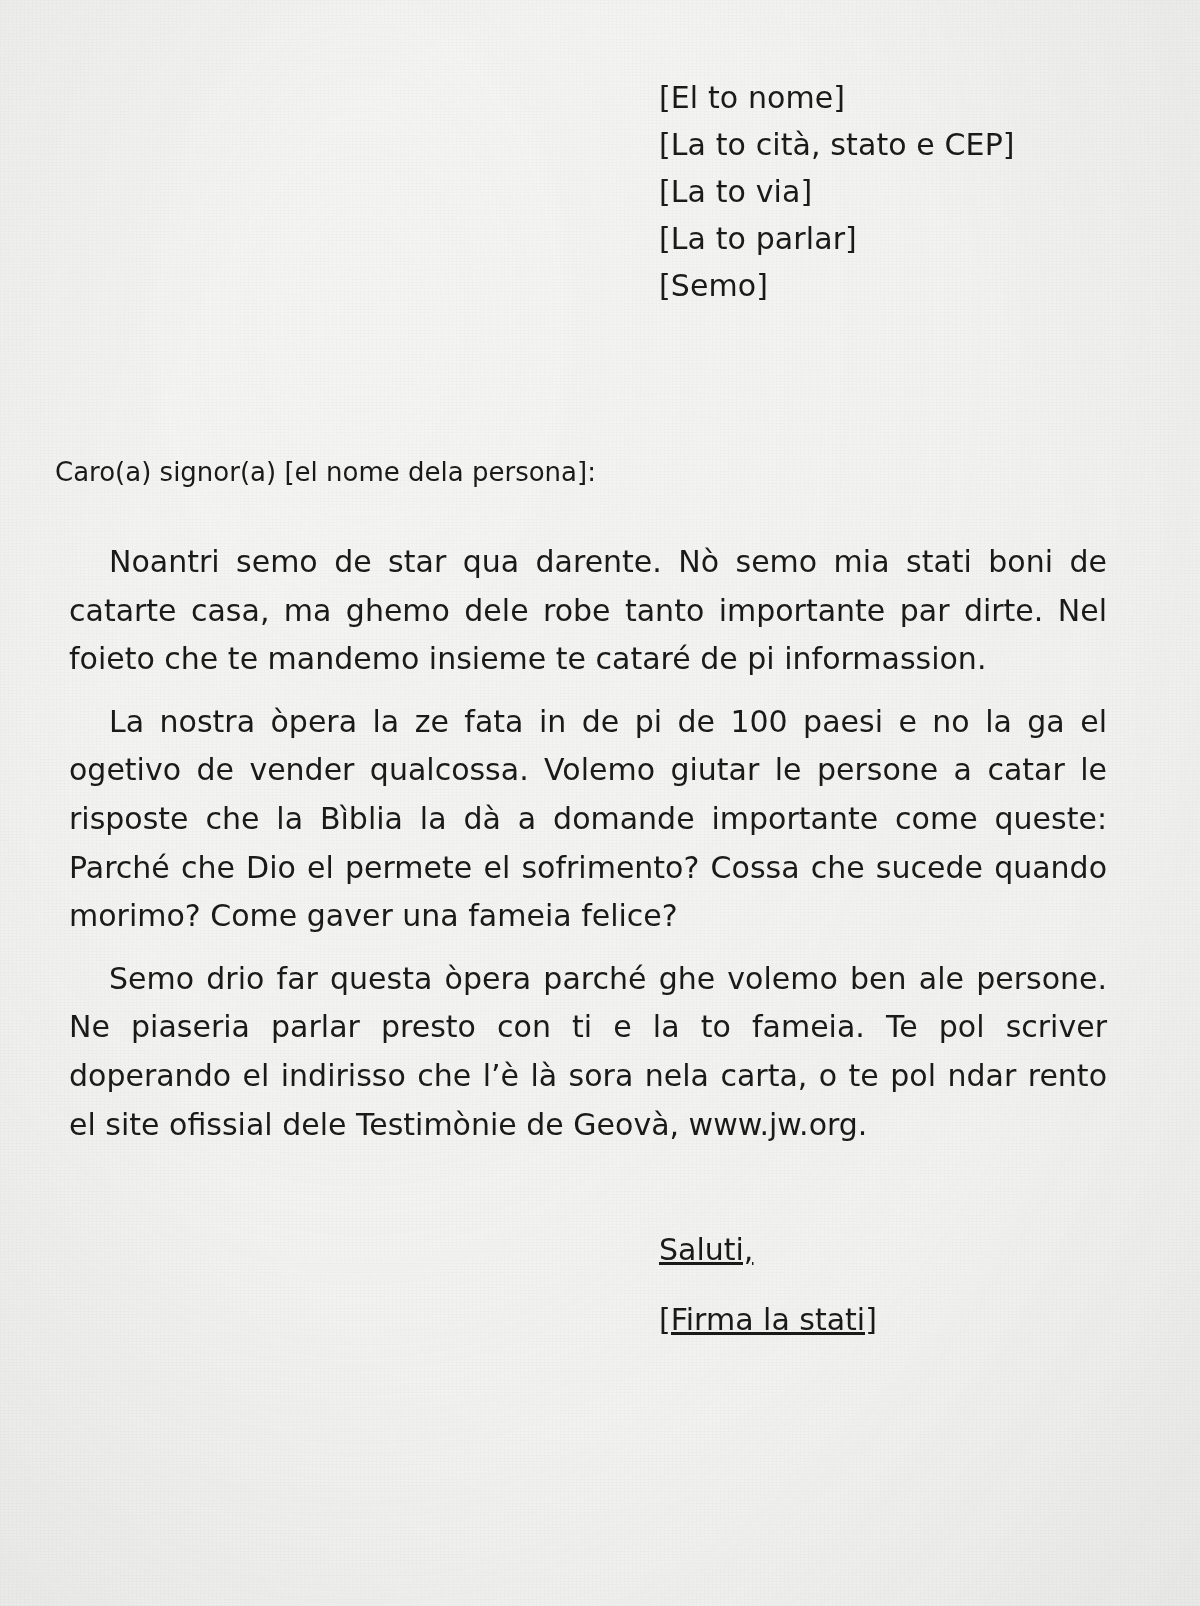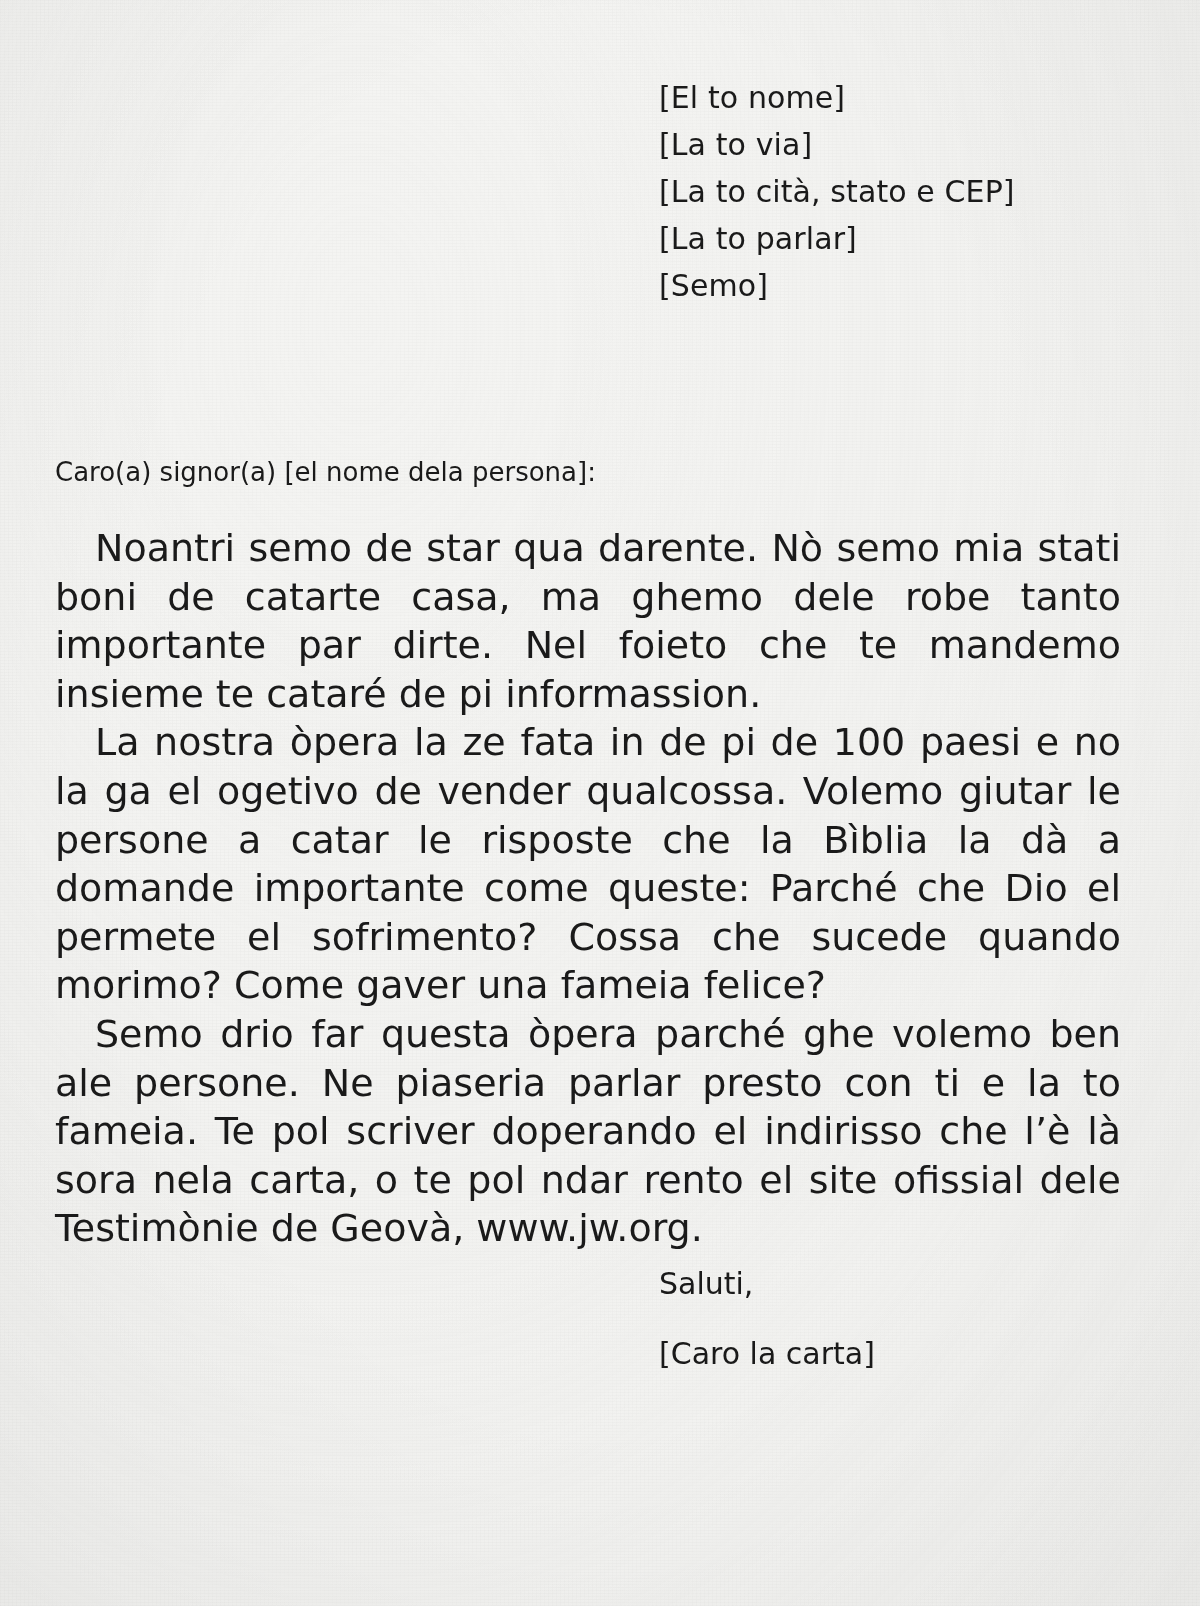--- a/index.html
+++ b/index.html
@@ -113,8 +113,8 @@
 
   <div class="header-block">
     <div class="header-line">[El to nome]</div>
+    <div class="header-line">[La to cità, stato e CEP]</div>
     <div class="header-line">[La to via]</div>
-    <div class="header-line">[La to cità, stato e CEP]</div>
     <div class="header-line">[La to parlar]</div>
     <div class="header-line">[Semo]</div>
   </div>

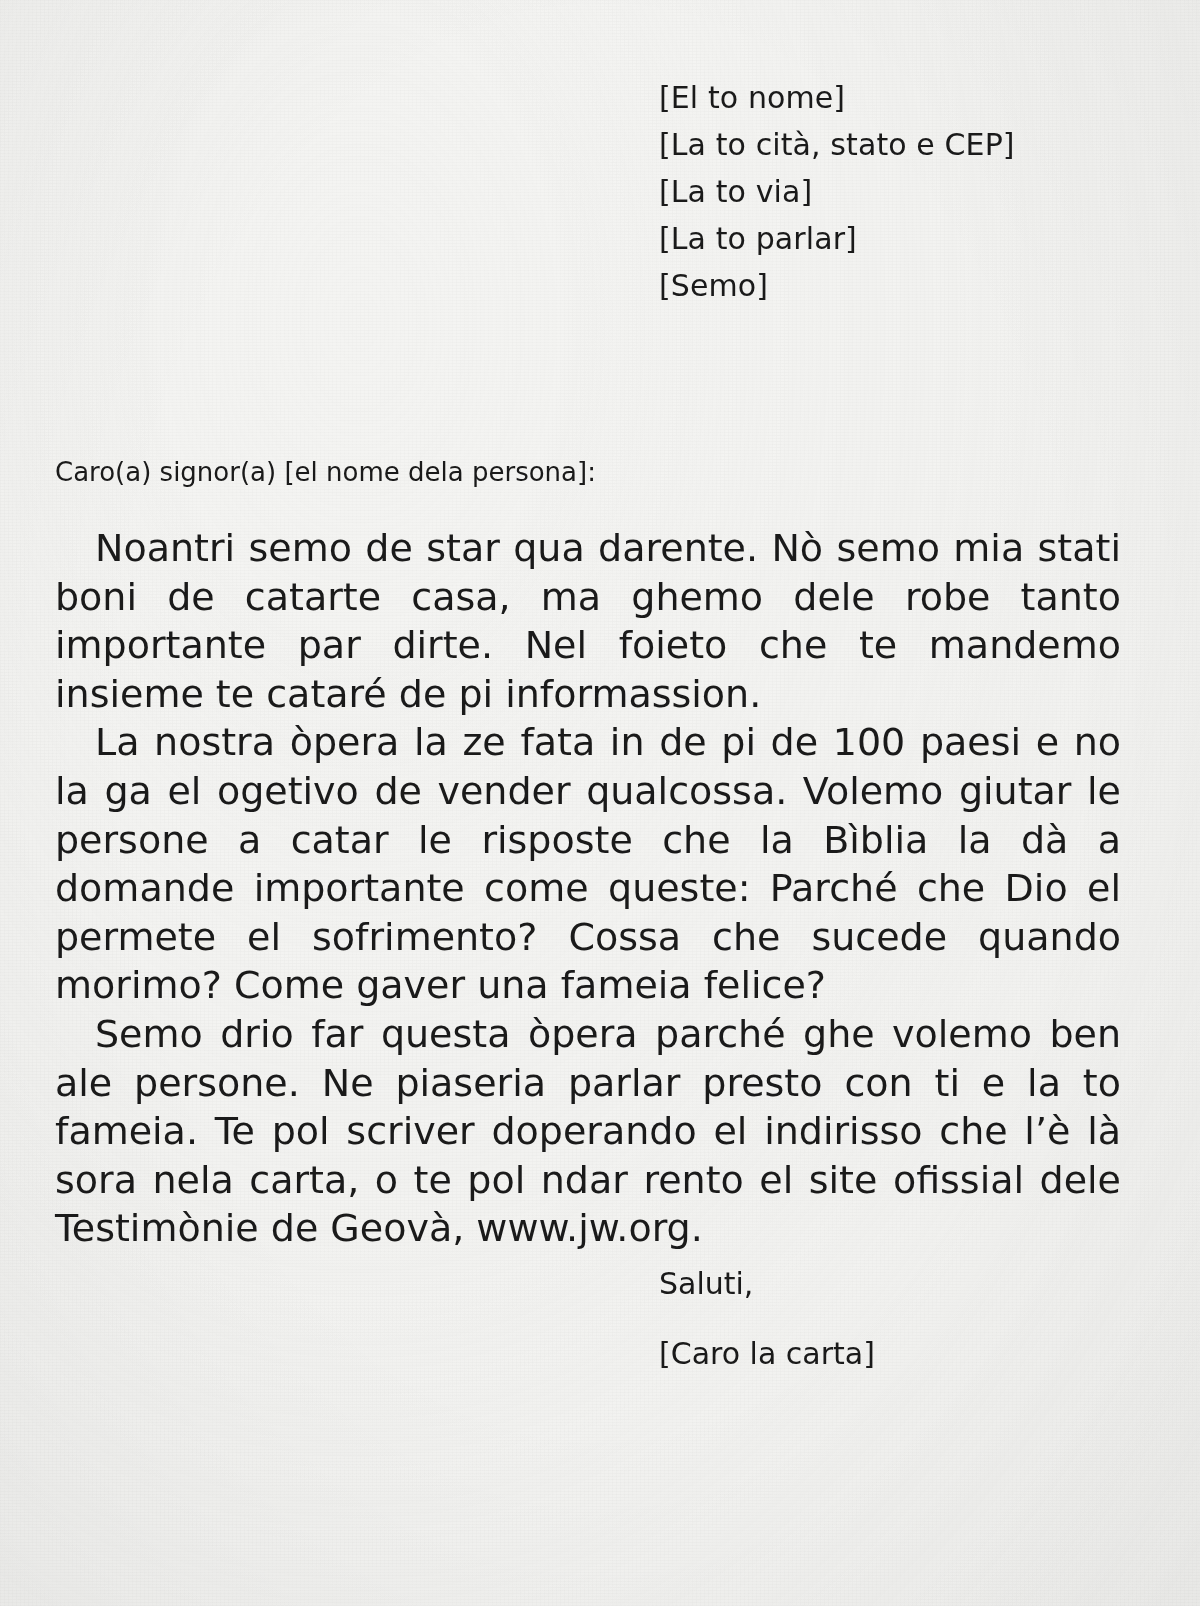--- a/index.html
+++ b/index.html
@@ -75,11 +75,11 @@
     width: 1066px;
   }
   .para {
-    font-size: 38px;
+    font-size: 30px;
     line-height: 48.6px;
     text-align: justify;
     text-justify: inter-word;
-    margin: 0;
+    margin: 14px;
     hyphens: none;
   }
   .para .indent {

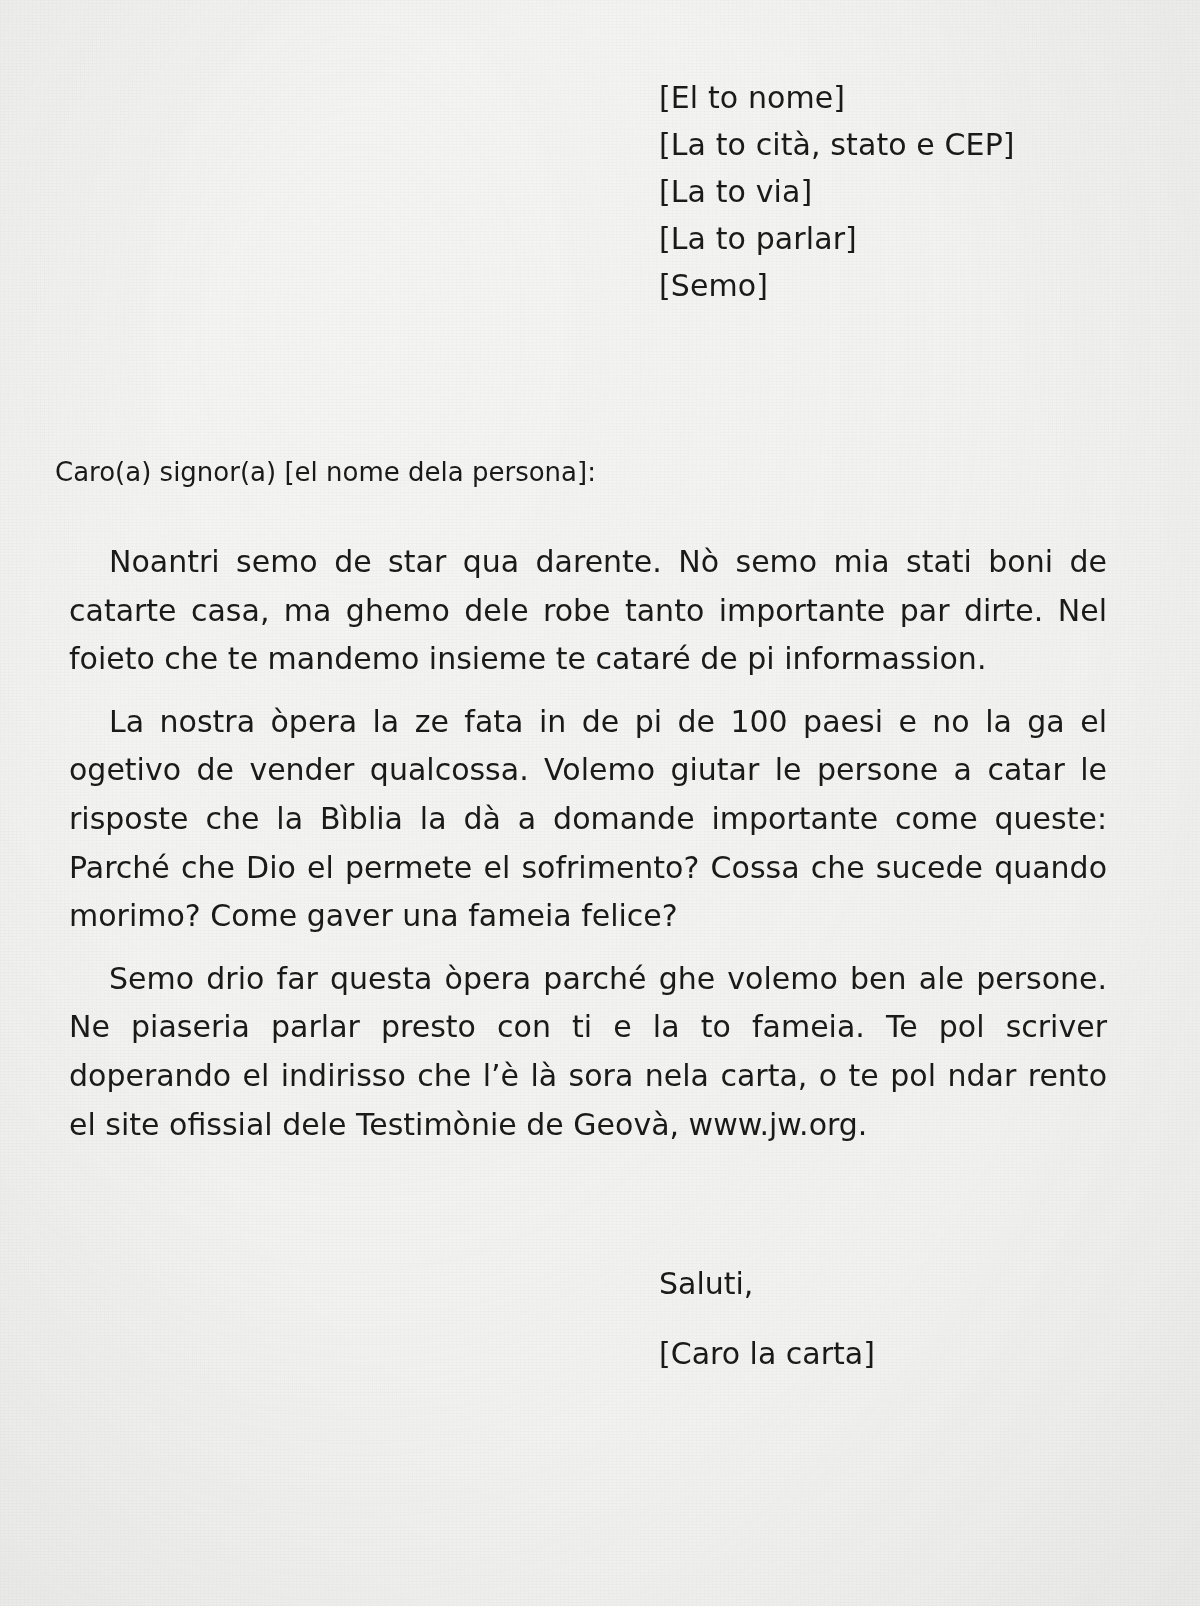--- a/index.html
+++ b/index.html
@@ -91,8 +91,9 @@
   .closing-block {
     position: absolute;
     left: 659px;
-    top: 1262px;
+    top: 1228px;
     width: 470px;
+    text-decoration: underline;
   }
   .closing-line {
     font-size: 30px;

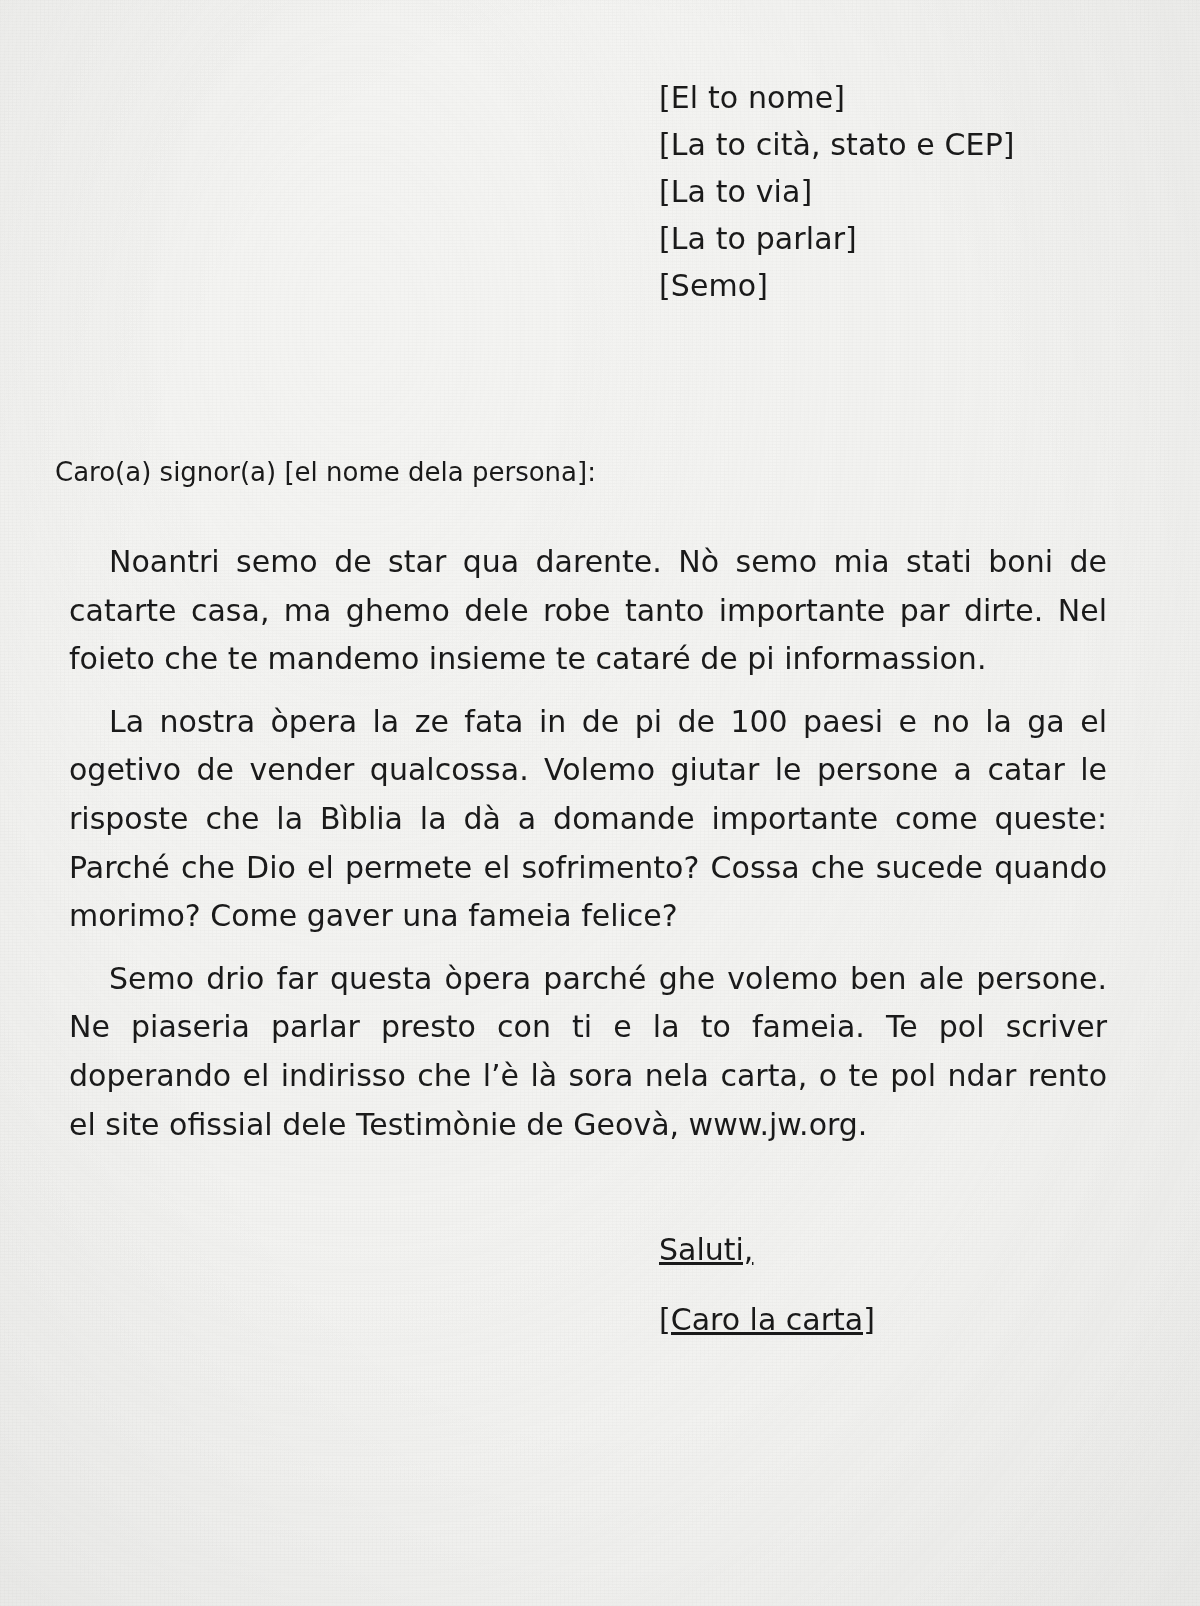--- a/index.html
+++ b/index.html
@@ -140,7 +140,7 @@
 
   <div class="closing-block">
     <div class="closing-line">Saluti,</div>
-    <div class="closing-line closing-signature">[Caro la carta]</div>
+    <div class="closing-line closing-signature">[Firma la stati]</div>
   </div>
 
 </div>

